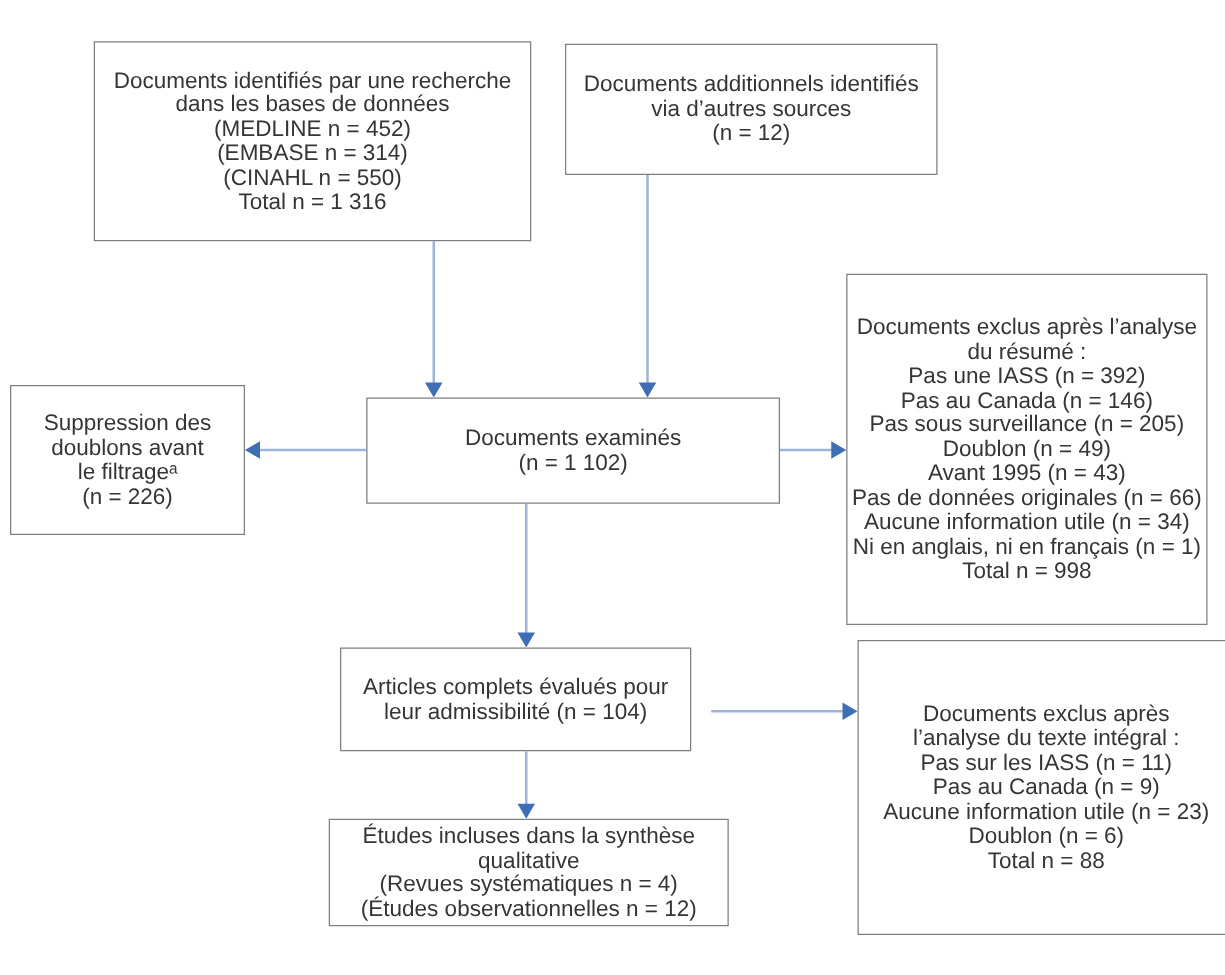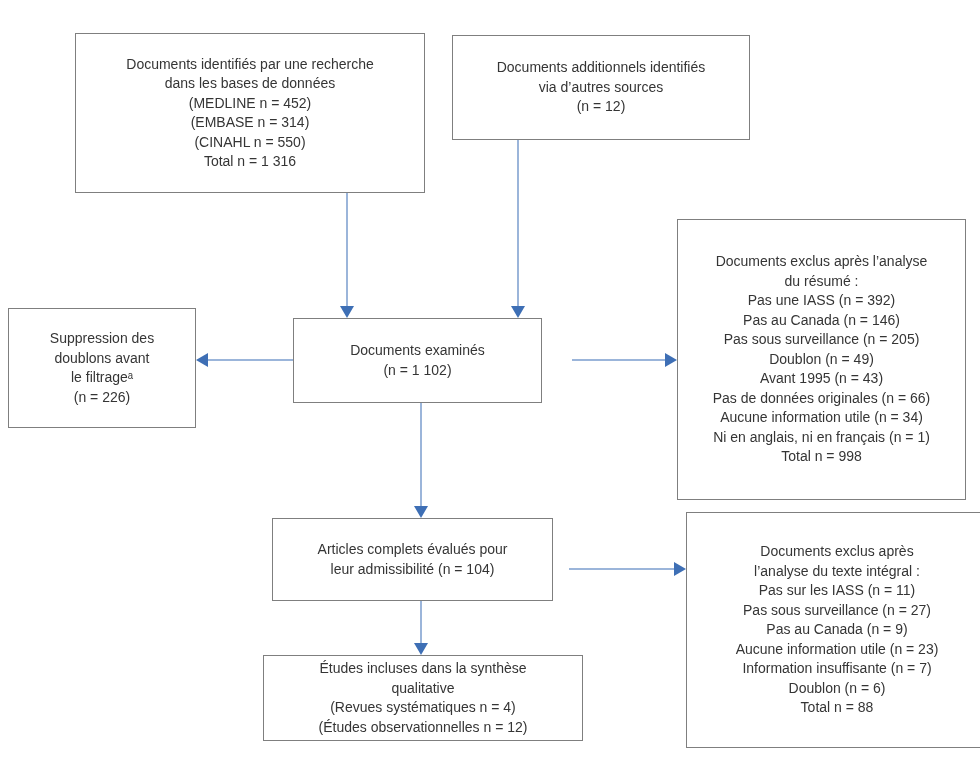--- a/index.html
+++ b/index.html
@@ -27,7 +27,7 @@
     justify-content:center;
     align-items:center;
     text-align:center;
-    font-size:14px;
+    font-size:18px;
     line-height:19.5px;
     padding:2px 4px;
     z-index:2;

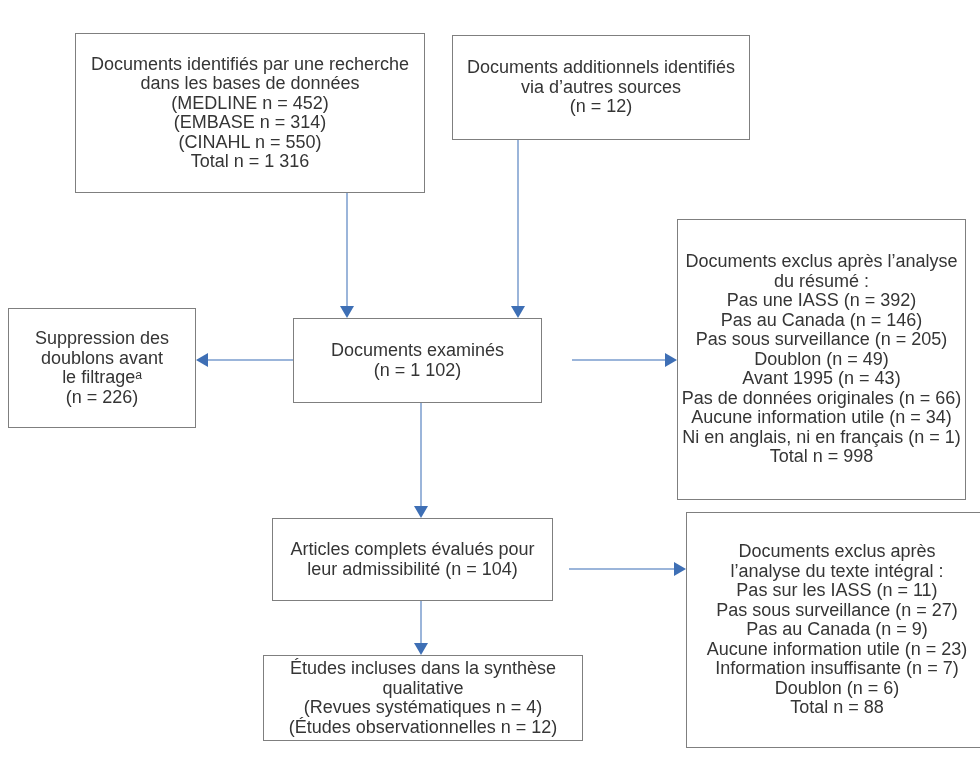--- a/index.html
+++ b/index.html
@@ -43,7 +43,7 @@
   #box-identified   {left:75px;  top:33px;  width:350px; height:160px;}
   #box-additional   {left:452px; top:35px;  width:298px; height:105px;}
   #box-duplicates   {left:8px;   top:308px; width:188px; height:120px;}
-  #box-screened     {left:293px; top:318px; width:249px; height:85px;}
+  #box-screened     {left:293px; top:318px; width:331px; height:85px;}
   #box-excl-abstract{left:677px; top:219px; width:289px; height:281px;}
   #box-fulltext     {left:272px; top:518px; width:281px; height:83px;}
   #box-excl-fulltext{left:686px; top:512px; width:302px; height:236px;}

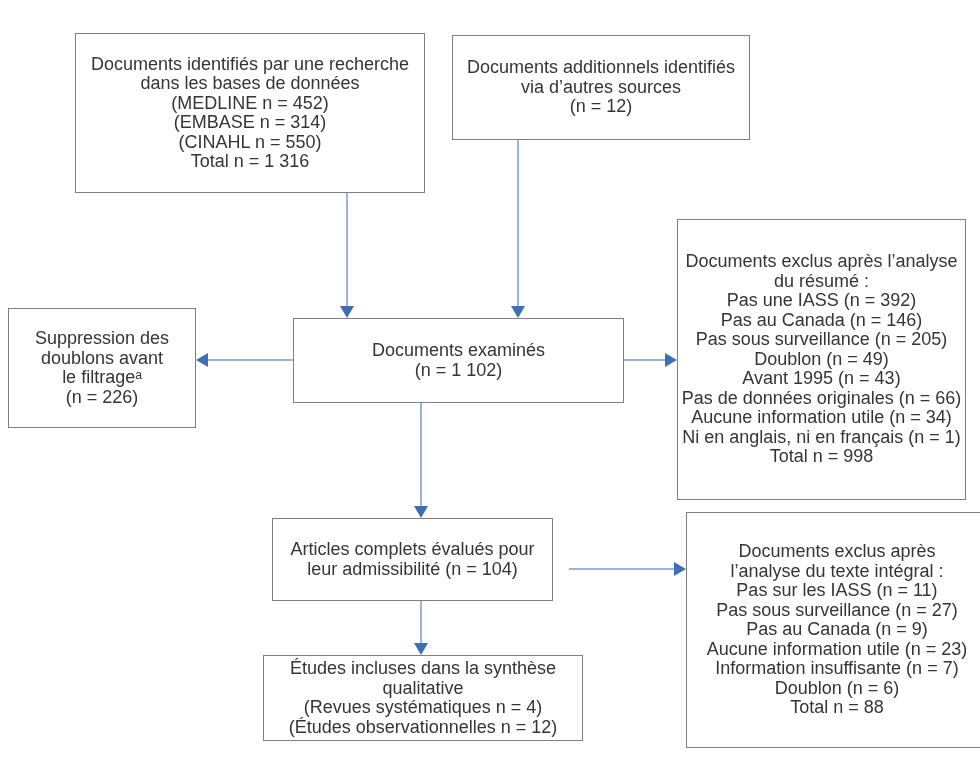--- a/index.html
+++ b/index.html
@@ -104,7 +104,6 @@
     <div class="line">Documents exclus après</div>
     <div class="line">l’analyse du texte intégral :</div>
     <div class="line">Pas sur les IASS (n = 11)</div>
-    <div class="line">Pas sous surveillance (n = 27)</div>
     <div class="line">Pas au Canada (n = 9)</div>
     <div class="line">Aucune information utile (n = 23)</div>
     <div class="line">Information insuffisante (n = 7)</div>

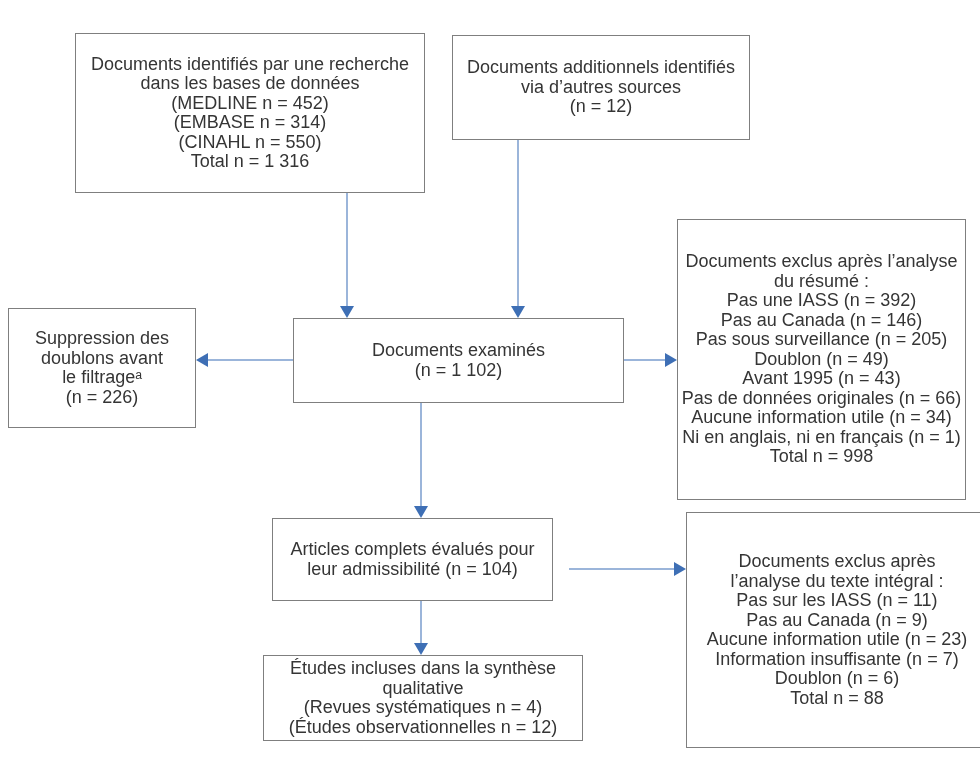--- a/index.html
+++ b/index.html
@@ -106,7 +106,6 @@
     <div class="line">Pas sur les IASS (n = 11)</div>
     <div class="line">Pas au Canada (n = 9)</div>
     <div class="line">Aucune information utile (n = 23)</div>
-    <div class="line">Information insuffisante (n = 7)</div>
     <div class="line">Doublon (n = 6)</div>
     <div class="line">Total n = 88</div>
   </div>

